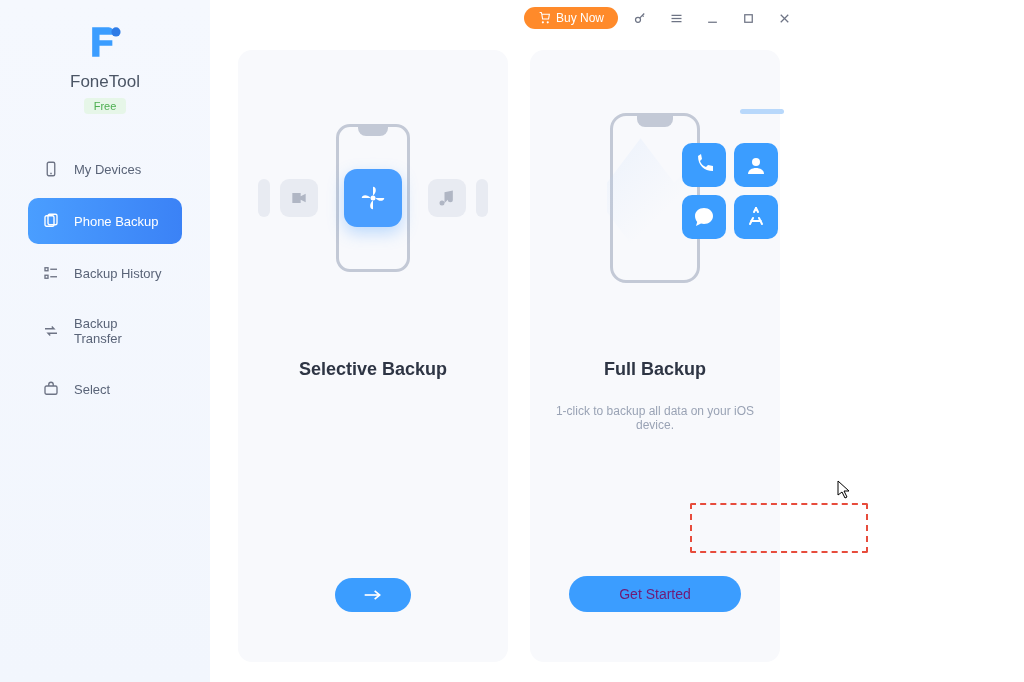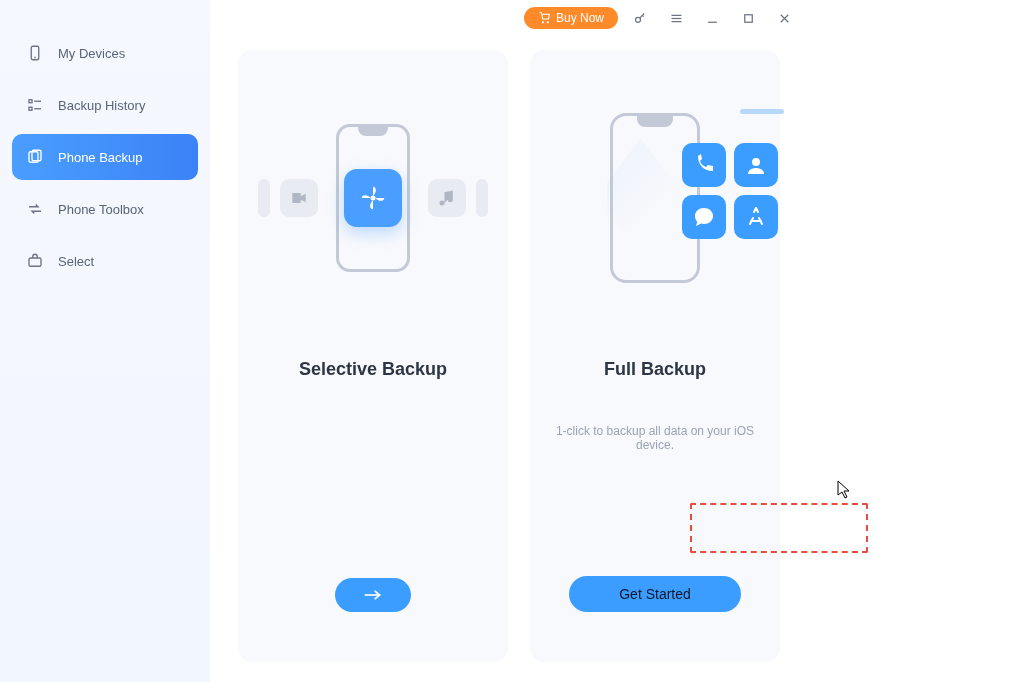--- a/index.html
+++ b/index.html
@@ -111,6 +111,14 @@
   </div>
 
   <aside class="sidebar">
+    <div class="logo-wrap">
+      <svg class="logo" viewBox="0 0 48 48">
+        <path d="M10 8 h18 a6 6 0 0 1 6 6 v2 h-16 v6 h14 v6 h-14 v12 h-8 z" fill="#3b9dff"></path>
+        <circle cx="36" cy="13" r="5" fill="#2e7be6"></circle>
+      </svg>
+      <div class="brand">FoneTool</div>
+      <div class="free-badge">Free</div>
+    </div>
 
     <nav class="nav">
       <div class="nav-item">

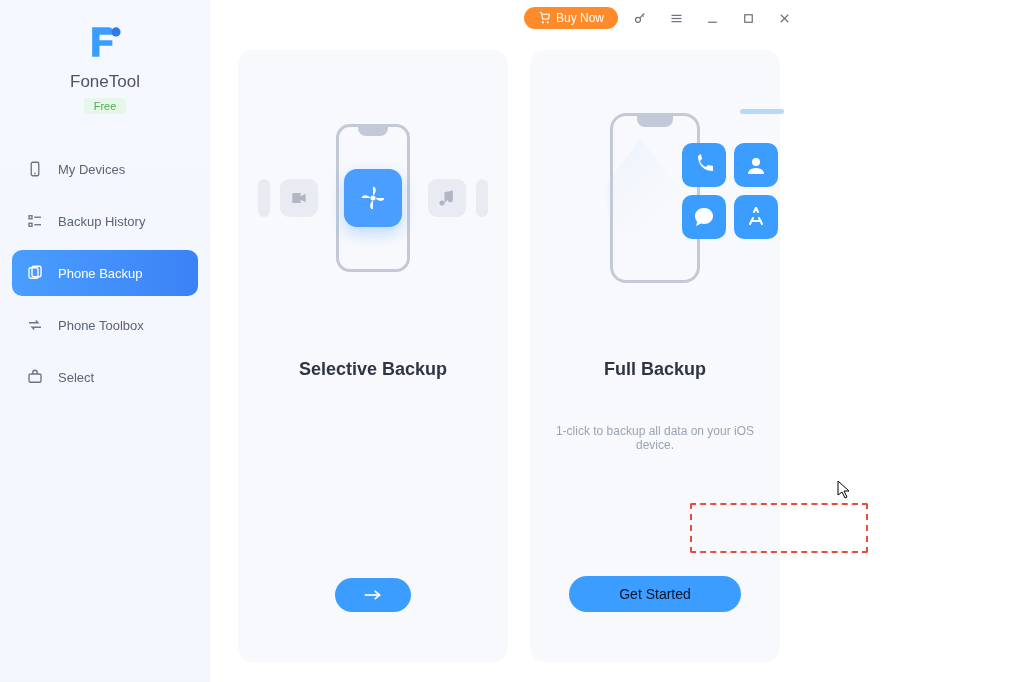--- a/index.html
+++ b/index.html
@@ -20,7 +20,7 @@
   .brand { font-size: 17px; color: #4b5565; font-weight: 500; margin-bottom: 6px; }
   .free-badge { background: #e6f6e8; color: #4caf50; font-size: 11px; padding: 2px 10px; border-radius: 4px; font-weight: 500; }
 
-  .nav { width: 100%; padding: 0 12px; margin-top: 10px; }
+  .nav { width: 100%; padding: 0 28px; margin-top: 10px; }
   .nav-item { display: flex; align-items: center; gap: 14px; padding: 14px 14px; border-radius: 10px; color: #5a6478; font-size: 13px; cursor: pointer; margin-bottom: 6px; }
   .nav-item.active { background: linear-gradient(90deg, #4a9eff 0%, #3b82f6 100%); color: #fff; }
   .nav-item.active .nav-icon svg { stroke: #fff; }

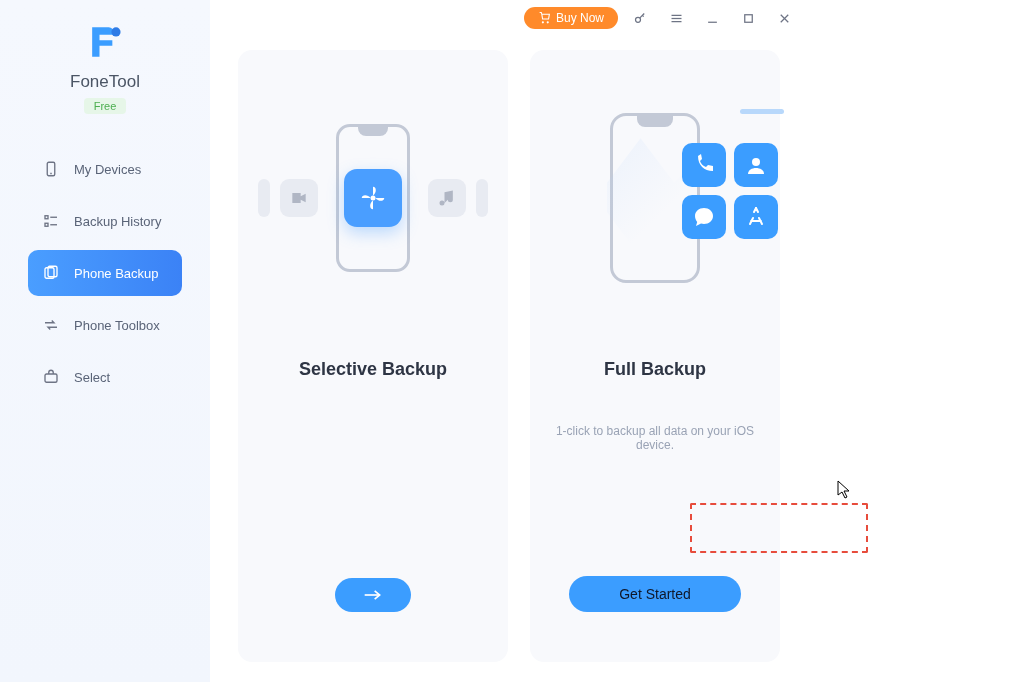--- a/index.html
+++ b/index.html
@@ -130,6 +130,15 @@
         </span>
         <span>My Devices</span>
       </div>
+      <div class="nav-item active">
+        <span class="nav-icon">
+          <svg viewBox="0 0 24 24">
+              <rect x="4" y="5" width="12" height="14" rx="2"></rect>
+              <rect x="8" y="3" width="12" height="14" rx="2"></rect>
+            </svg>
+        </span>
+        <span>Phone Backup</span>
+      </div>
       <div class="nav-item">
         <span class="nav-icon">
           <svg viewBox="0 0 24 24">
@@ -140,15 +149,6 @@
             </svg>
         </span>
         <span>Backup History</span>
-      </div>
-      <div class="nav-item active">
-        <span class="nav-icon">
-          <svg viewBox="0 0 24 24">
-              <rect x="4" y="5" width="12" height="14" rx="2"></rect>
-              <rect x="8" y="3" width="12" height="14" rx="2"></rect>
-            </svg>
-        </span>
-        <span>Phone Backup</span>
       </div>
       <div class="nav-item">
         <span class="nav-icon">

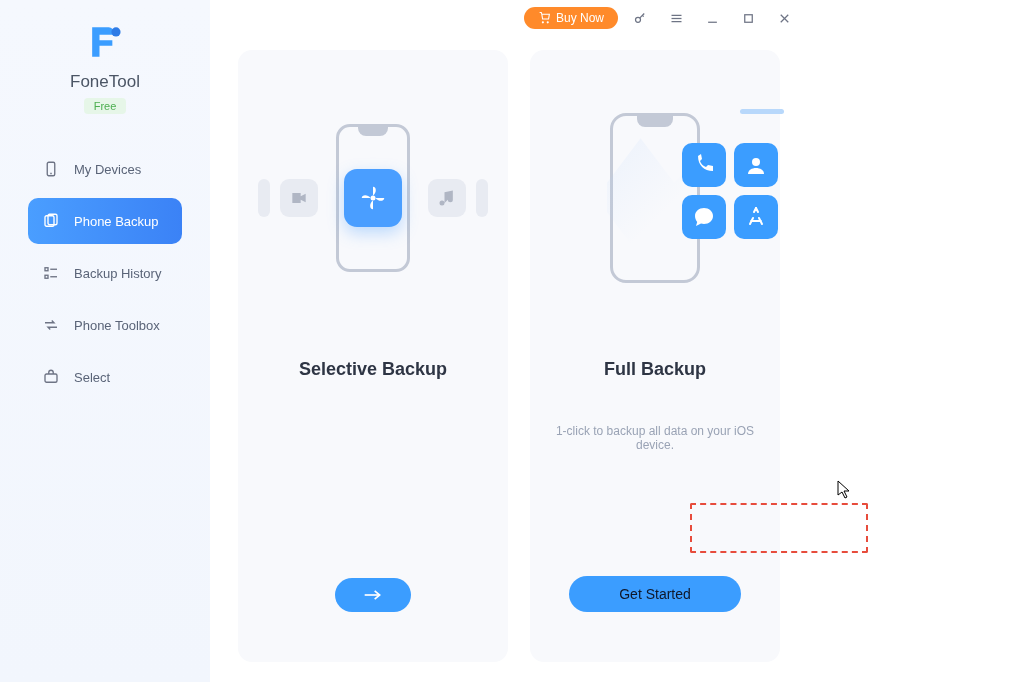--- a/index.html
+++ b/index.html
@@ -156,7 +156,7 @@
               <path d="M4 9h12l-3-3M20 15H8l3 3"></path>
             </svg>
         </span>
-        <span>Phone Toolbox</span>
+        <span>Backup Transfer</span>
       </div>
       <div class="nav-item">
         <span class="nav-icon">

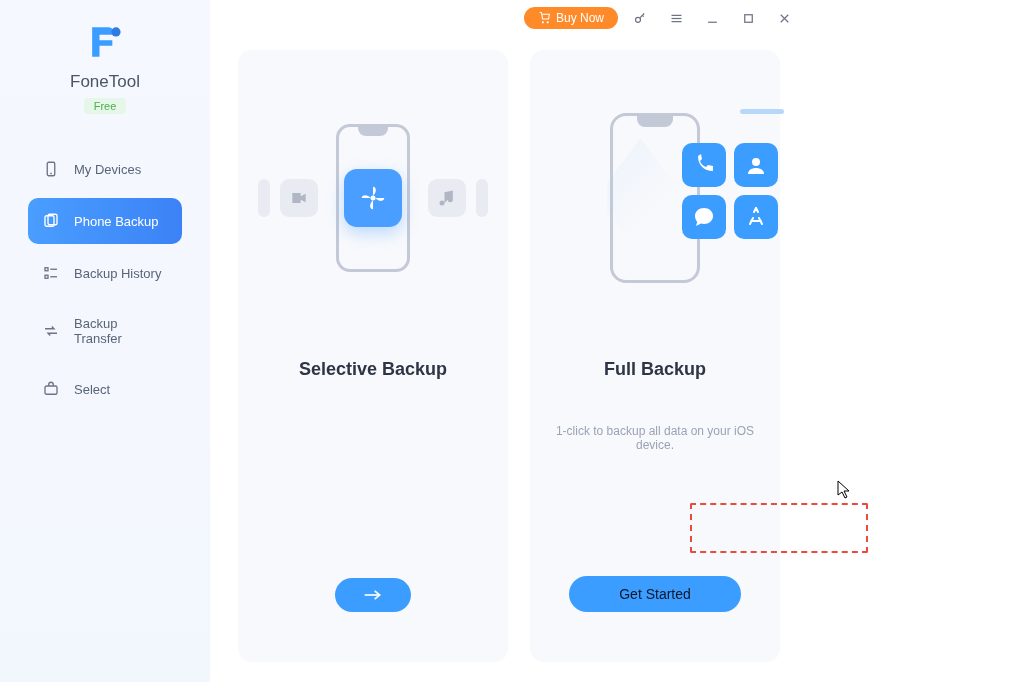--- a/index.html
+++ b/index.html
@@ -56,7 +56,7 @@
   .tease-bar { width: 44px; height: 5px; background: #b8d8fb; border-radius: 3px; }
 
   .card-title { font-size: 18px; font-weight: 700; color: #2e3544; margin-top: 30px; }
-  .card-sub { font-size: 12px; color: #9aa3b5; margin-top: 20px; text-align: center; }
+  .card-sub { font-size: 12px; color: #9aa3b5; margin-top: 0; text-align: center; }
 
   .card-btn { margin-top: auto; background: #3b9dff; color: #0f172a; border: none; border-radius: 22px; padding: 10px 50px; font-size: 14px; cursor: pointer; display: flex; align-items: center; justify-content: flex-end; }
   .card-btn.arrow-btn { padding: 10px 28px; }

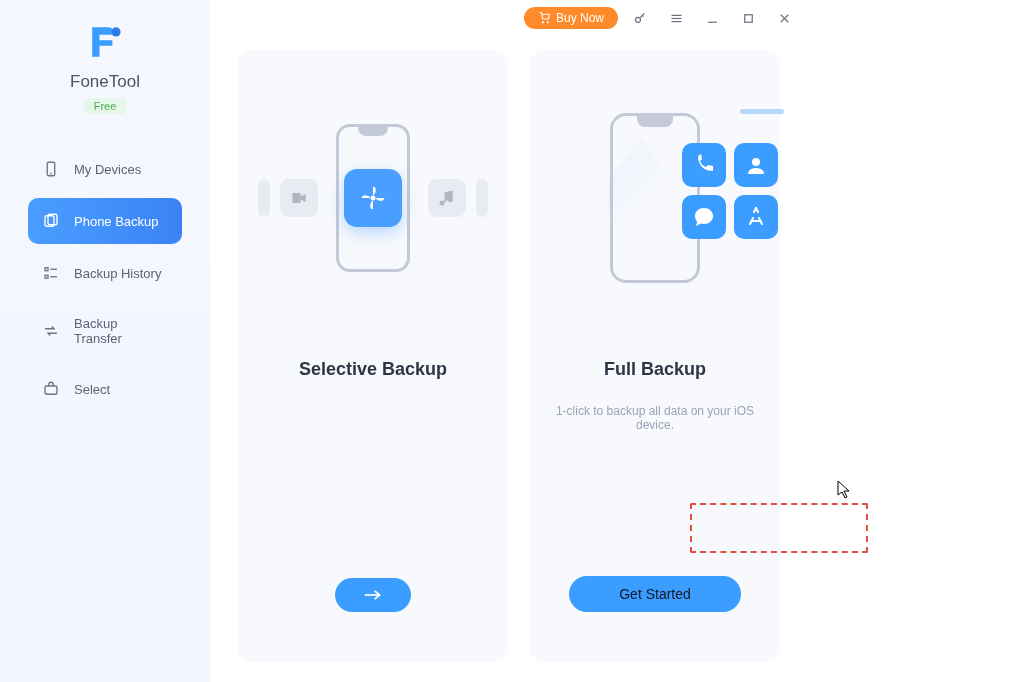--- a/index.html
+++ b/index.html
@@ -58,7 +58,7 @@
   .card-title { font-size: 18px; font-weight: 700; color: #2e3544; margin-top: 30px; }
   .card-sub { font-size: 12px; color: #9aa3b5; margin-top: 0; text-align: center; }
 
-  .card-btn { margin-top: auto; background: #3b9dff; color: #0f172a; border: none; border-radius: 22px; padding: 10px 50px; font-size: 14px; cursor: pointer; display: flex; align-items: center; justify-content: flex-end; }
+  .card-btn { margin-top: auto; background: #3b9dff; color: #701a75; border: none; border-radius: 22px; padding: 10px 50px; font-size: 14px; cursor: pointer; display: flex; align-items: center; justify-content: flex-end; }
   .card-btn.arrow-btn { padding: 10px 28px; }
   .card-btn svg { width: 20px; height: 14px; stroke: #fff; fill: none; stroke-width: 2; }
 

